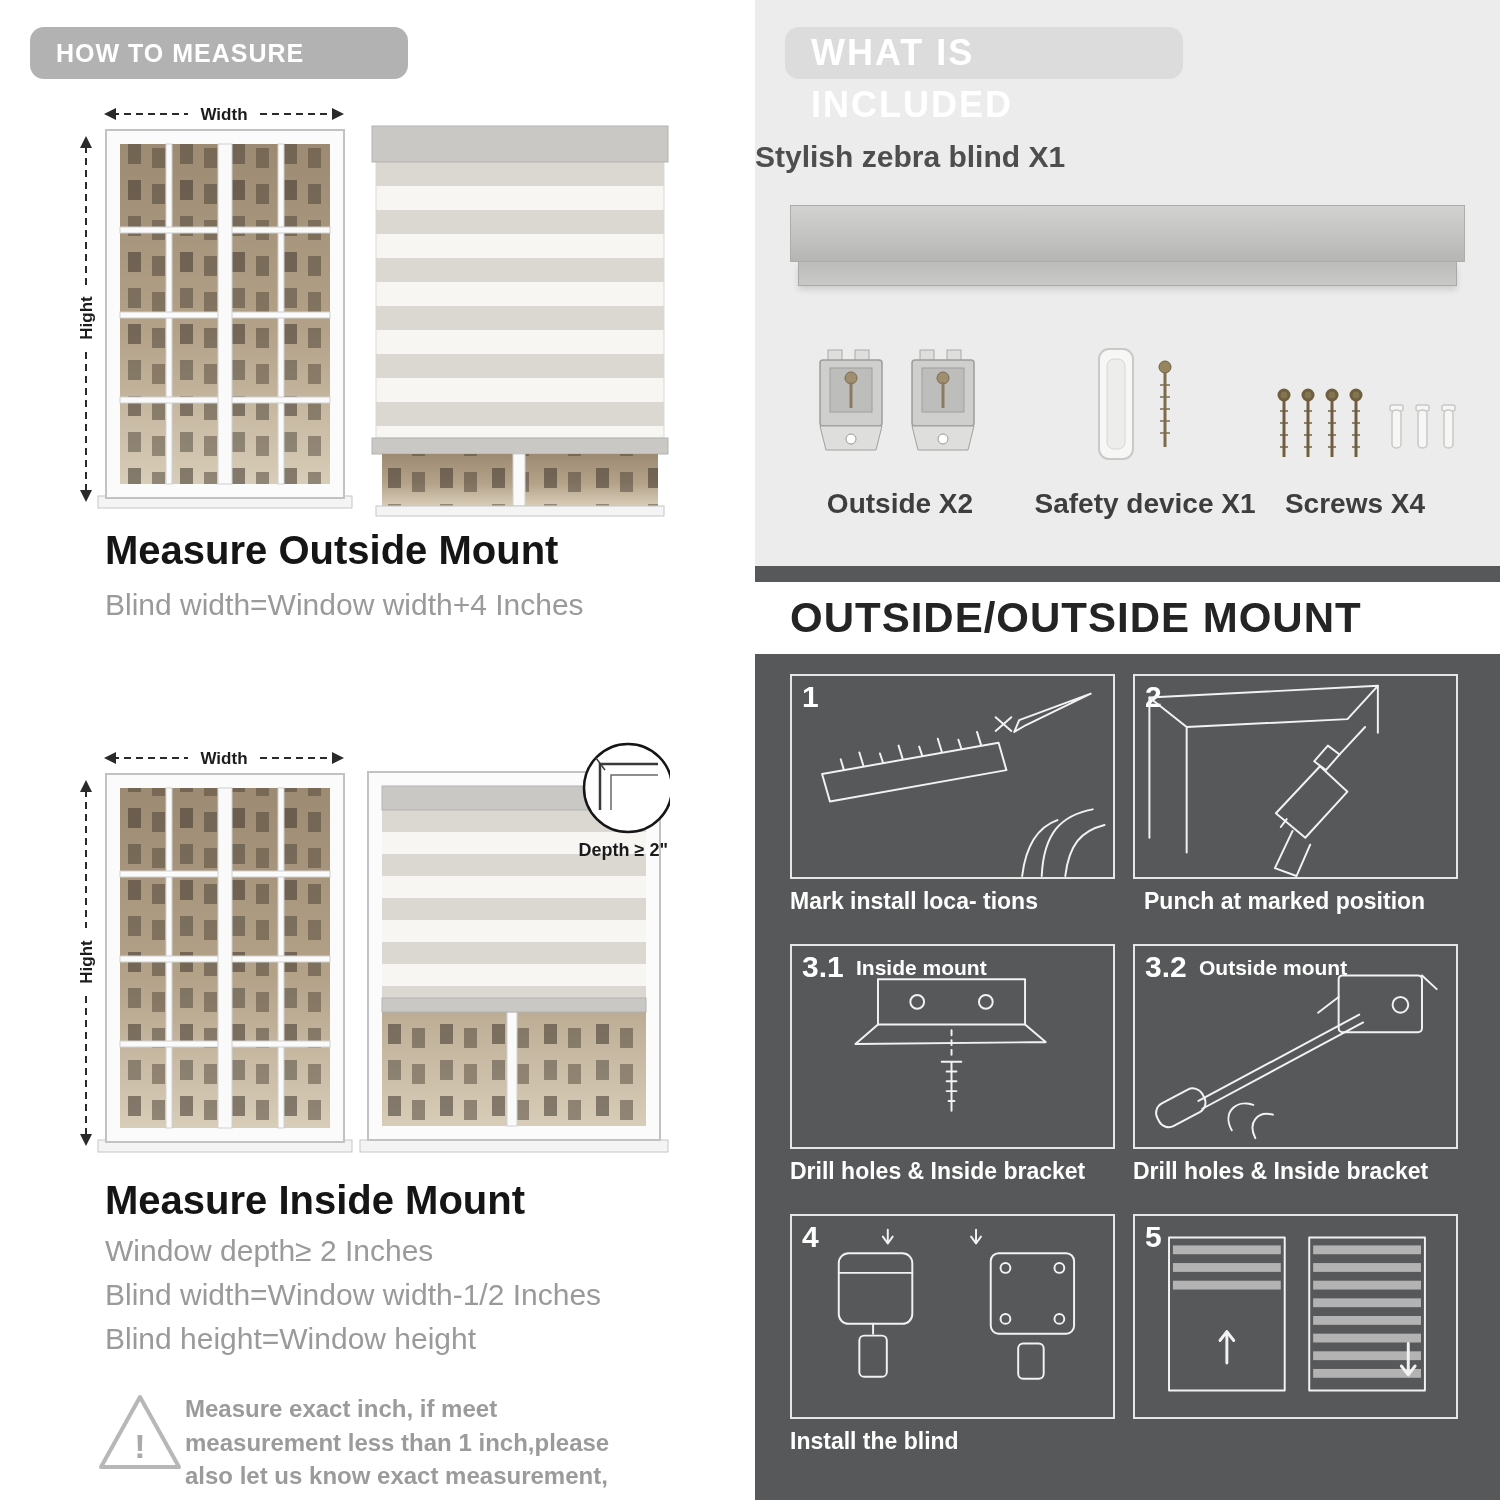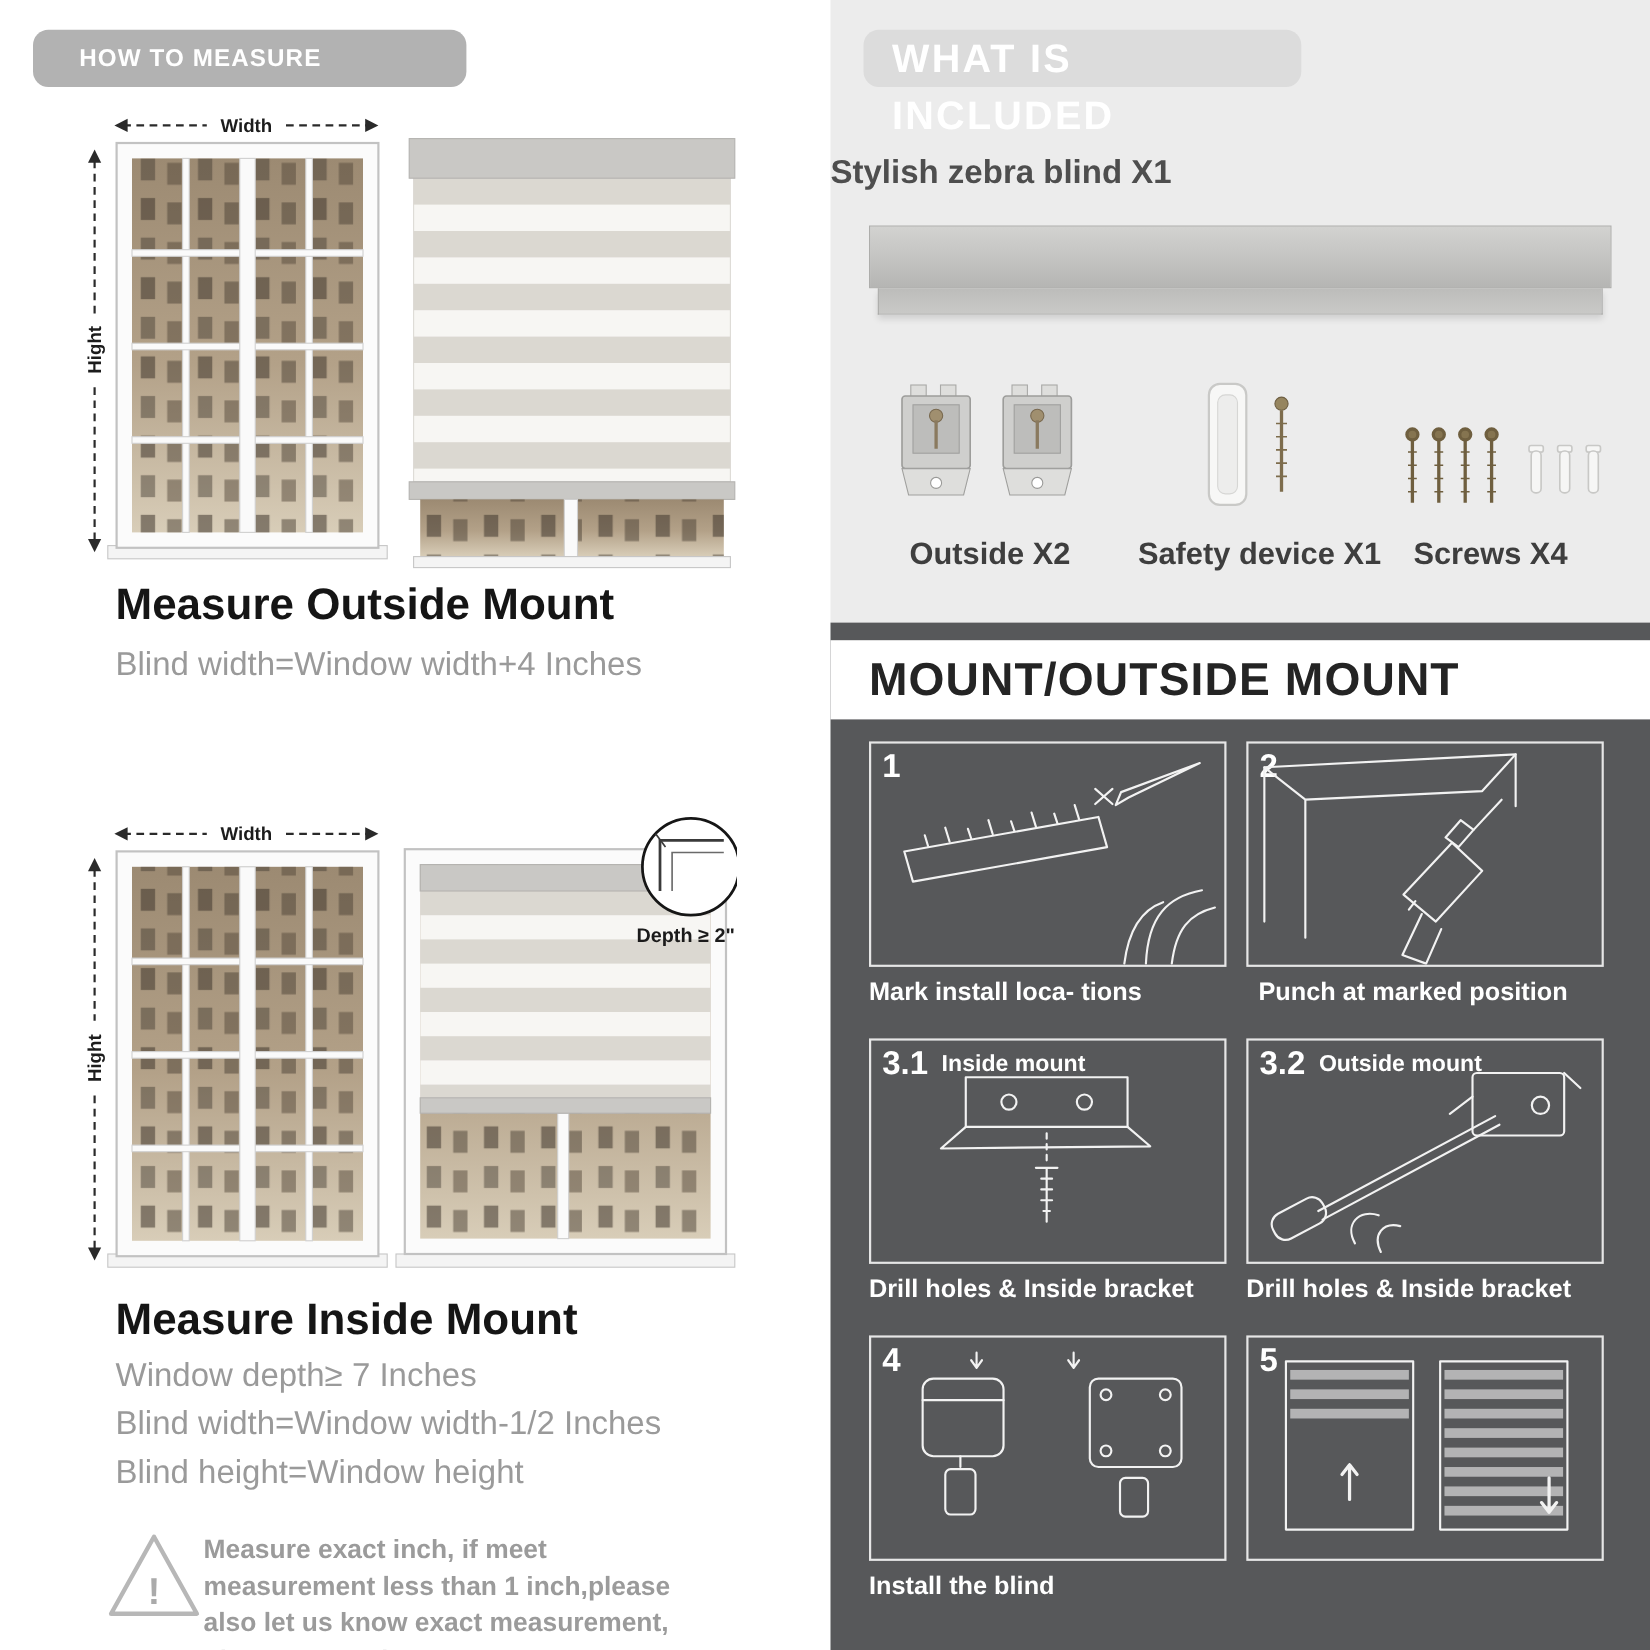--- a/index.html
+++ b/index.html
@@ -8,8 +8,8 @@
   .abs{position:absolute;}
   
   .pill{position:absolute;left:30px;top:27px;width:352px;height:52px;background:#b2b2b2;
-        border-radius:14px;color:#fff;font-weight:bold;font-size:22px;line-height:52px;
-        padding-left:42px;letter-spacing:1px;}
+        border-radius:14px;color:#fff;font-weight:bold;font-size:25px;line-height:52px;
+        padding-left:26px;letter-spacing:1px;}
   .sec-title{position:absolute;font-weight:bold;color:#151515;font-size:40px;}
   .gray-line{position:absolute;font-weight:normal;color:#9a9a9a;font-size:30px;}
   .note-text{position:absolute;left:185px;top:1392px;width:470px;font-weight:bold;color:#9b9b9b;

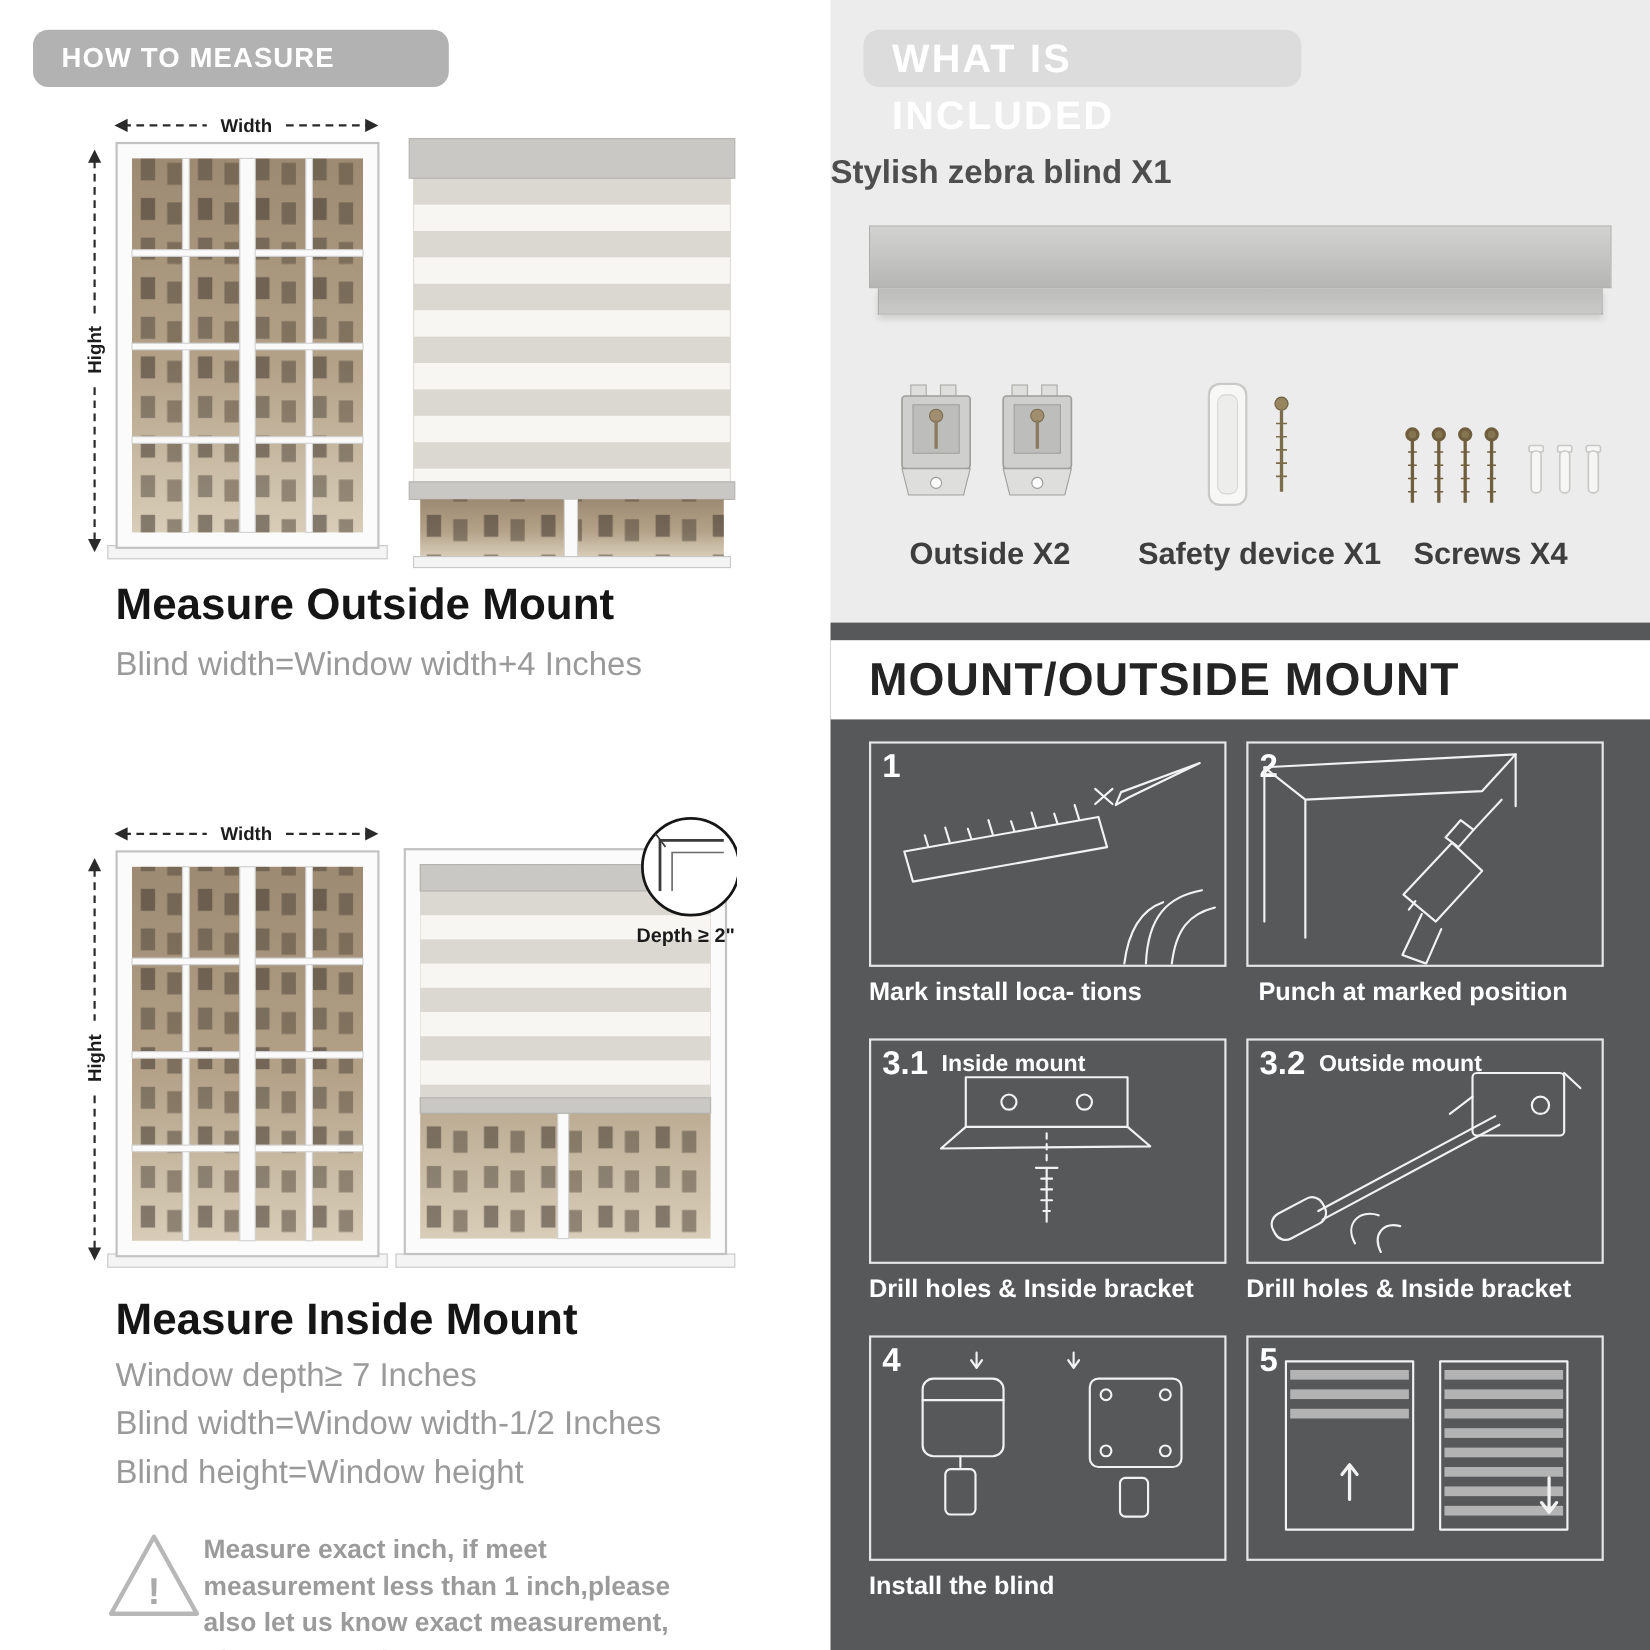--- a/index.html
+++ b/index.html
@@ -269,7 +269,7 @@
   </div>
 
   <div class="mount">
-    <div class="mount-header">MOUNT/OUTSIDE MOUNT</div>
+    <div class="mount-header">OUTSIDE/OUTSIDE MOUNT</div>
 
     <div class="panel" style="left:35px;top:108px;">
       <div class="step-num">1</div>

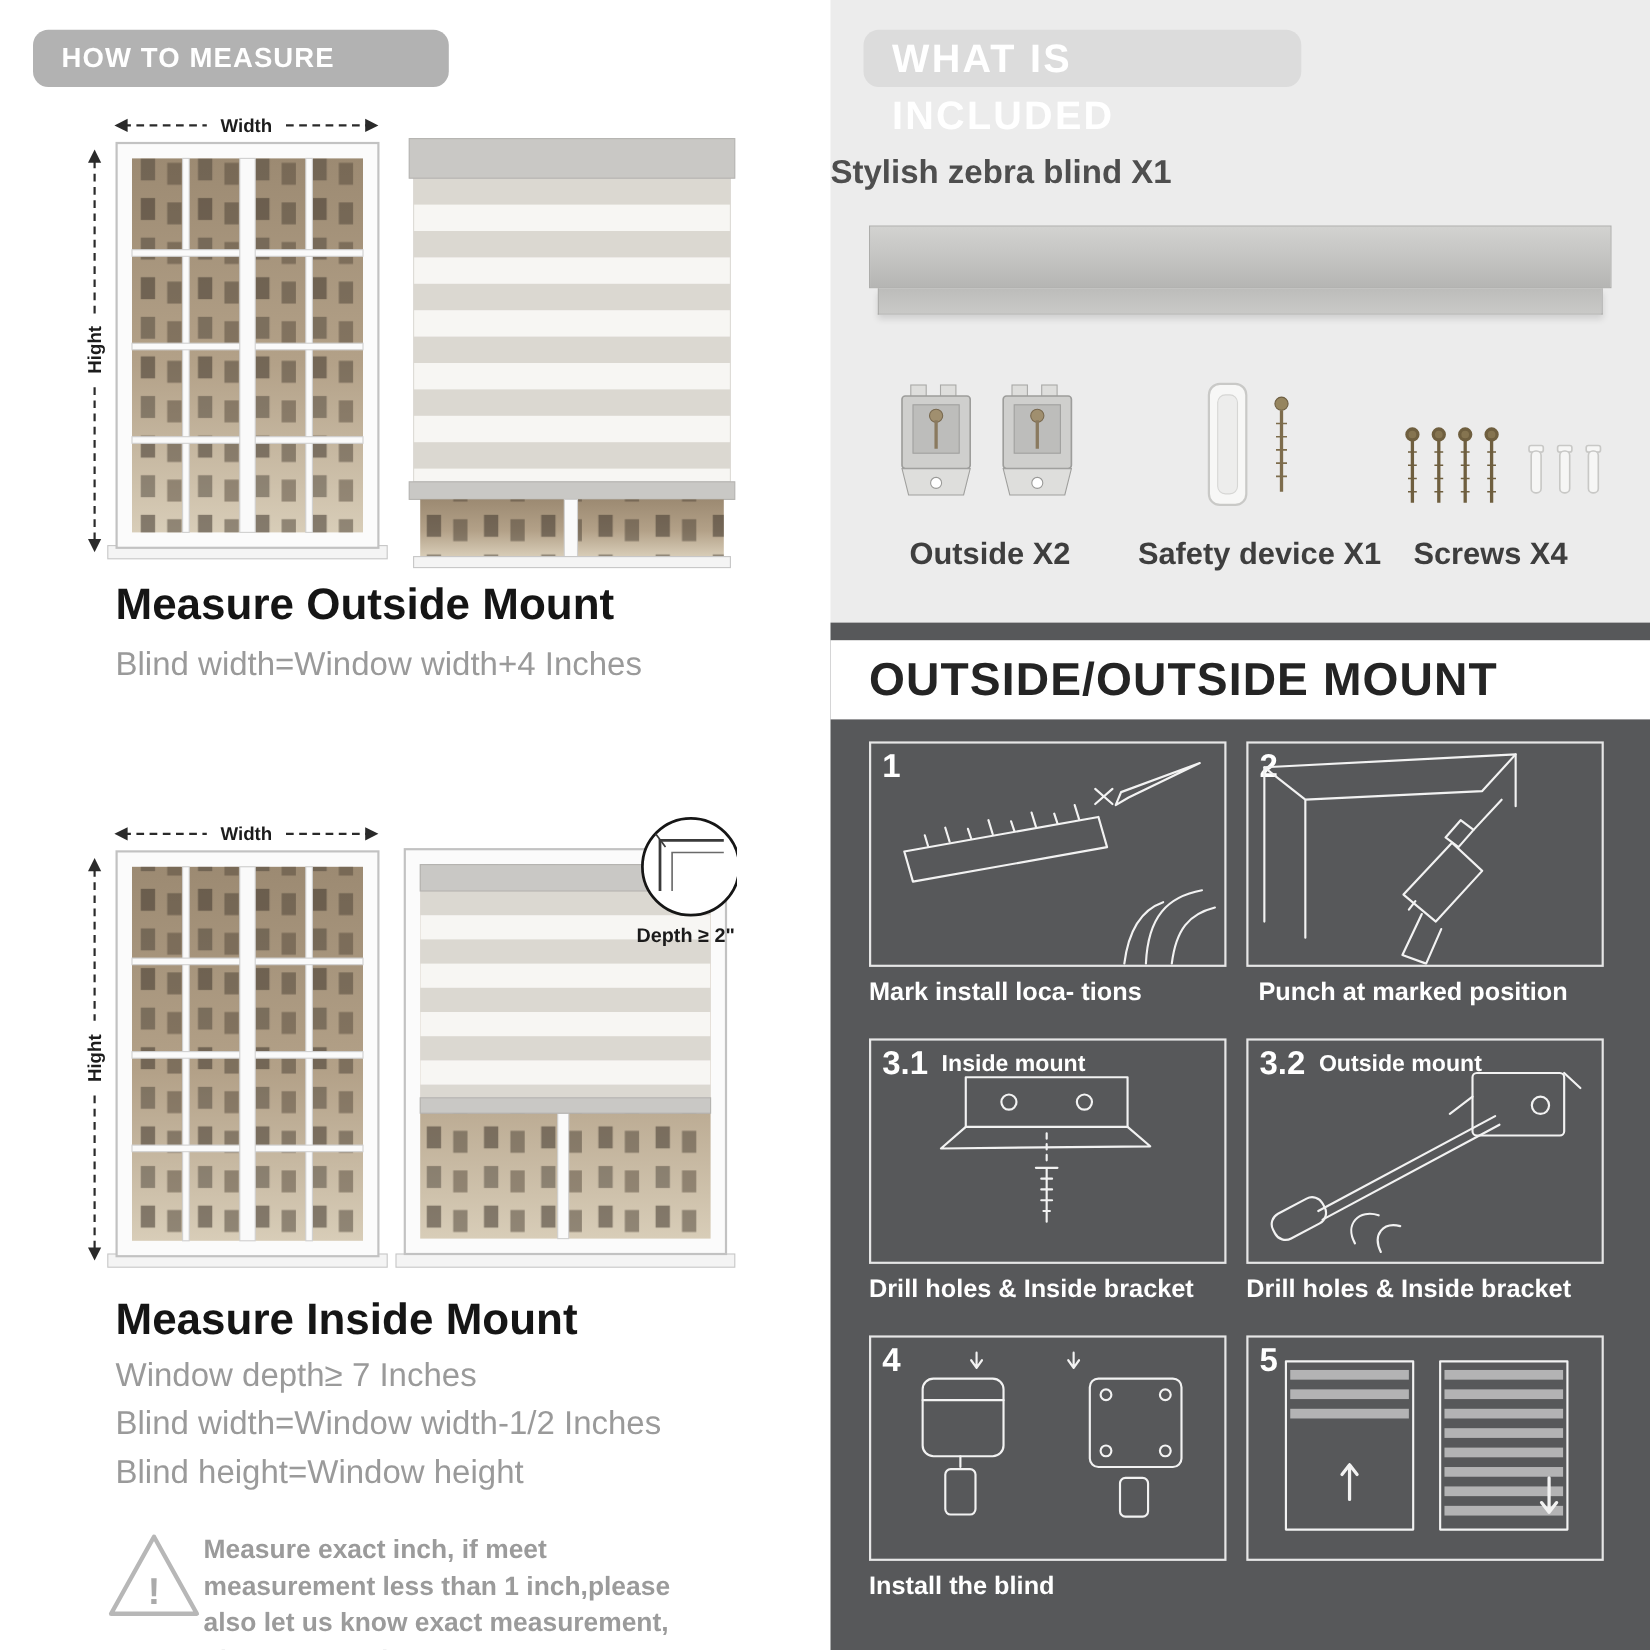--- a/index.html
+++ b/index.html
@@ -188,7 +188,7 @@
     </svg>
 
     <div class="sec-title" style="left:105px;top:1178px;">Measure Inside Mount</div>
-    <div class="gray-line" style="left:105px;top:1234px;">Window depth≥ 7 Inches</div>
+    <div class="gray-line" style="left:105px;top:1234px;">Window depth≥ 2 Inches</div>
     <div class="gray-line" style="left:105px;top:1278px;">Blind width=Window width-1/2 Inches</div>
     <div class="gray-line" style="left:105px;top:1322px;">Blind height=Window height</div>
 

